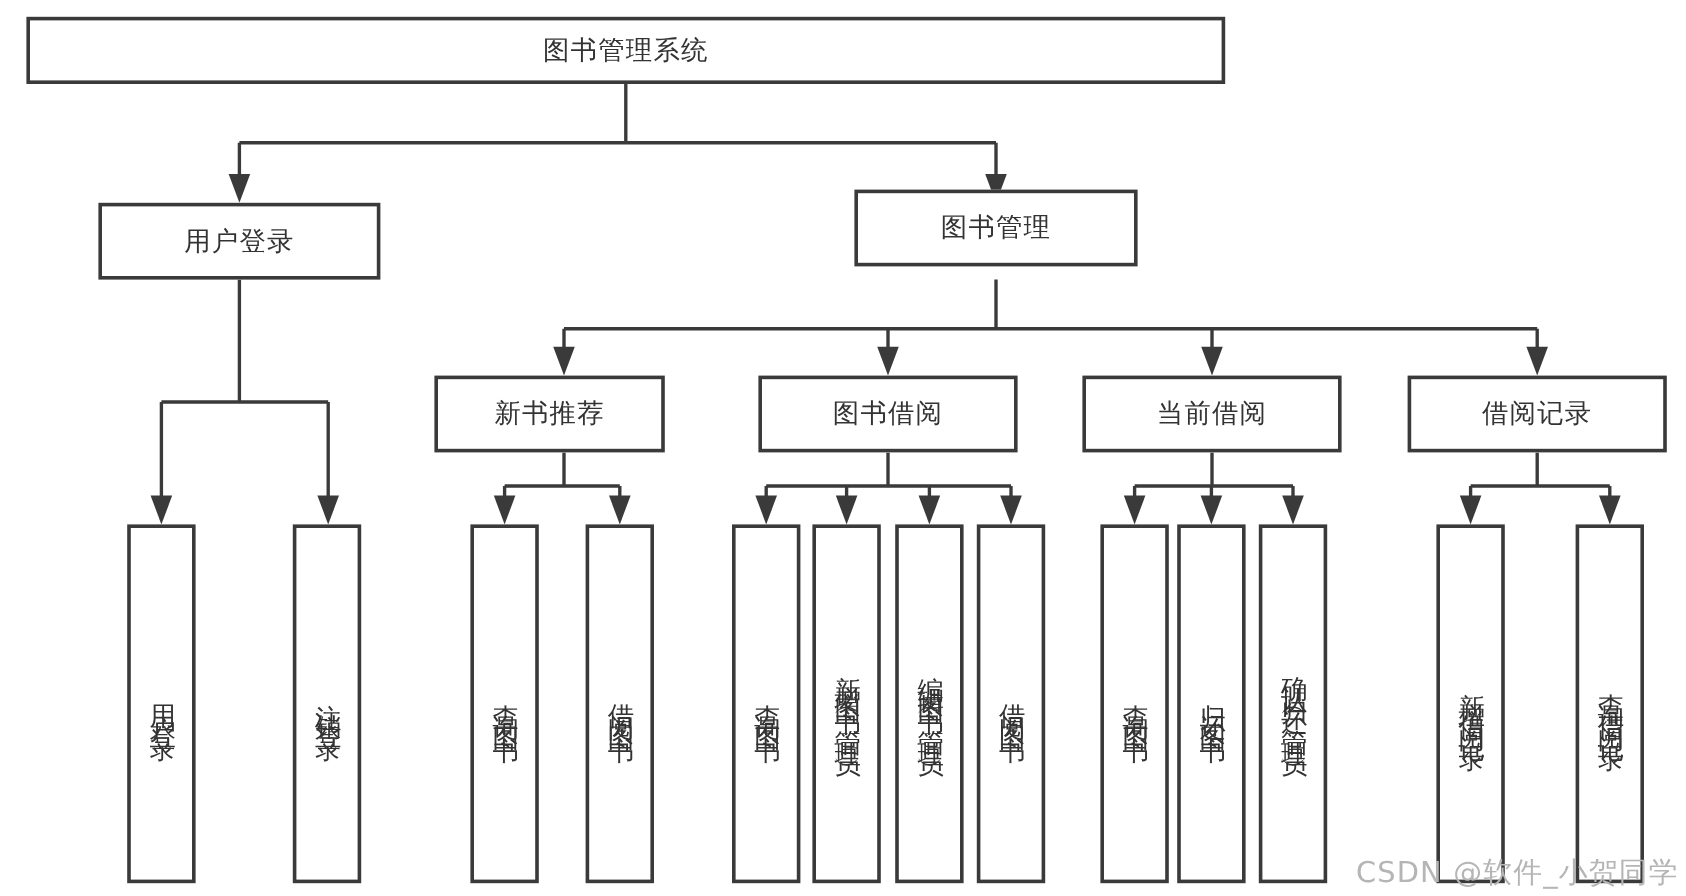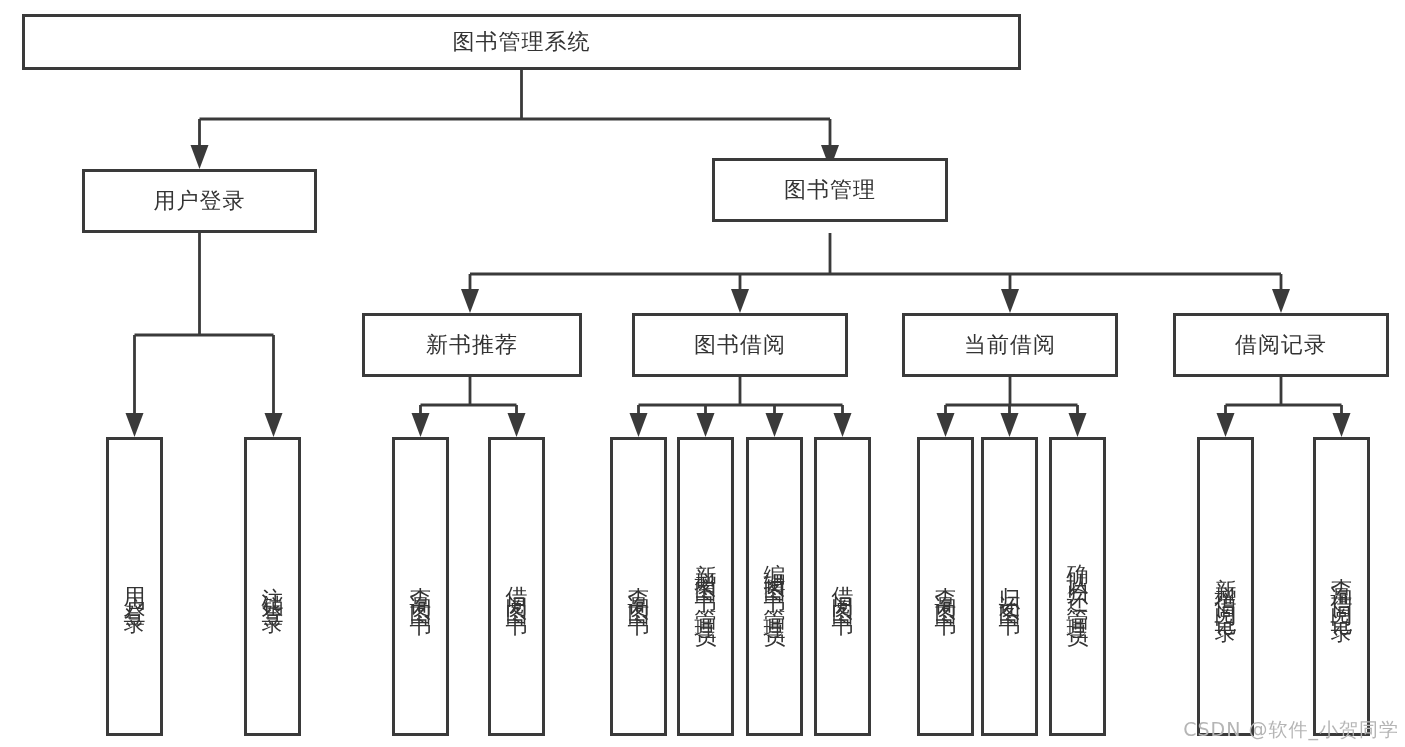--- a/index.html
+++ b/index.html
@@ -126,7 +126,7 @@
     <span>图书管理</span>
   </div>
 
-  <div class="hbox" style="left:362px;top:313px;width:220px;height:64px">
+  <div class="hbox" style="left:362px;top:313px;width:192px;height:64px">
     <span>新书推荐</span>
   </div>
   <div class="hbox" style="left:632px;top:313px;width:216px;height:64px">

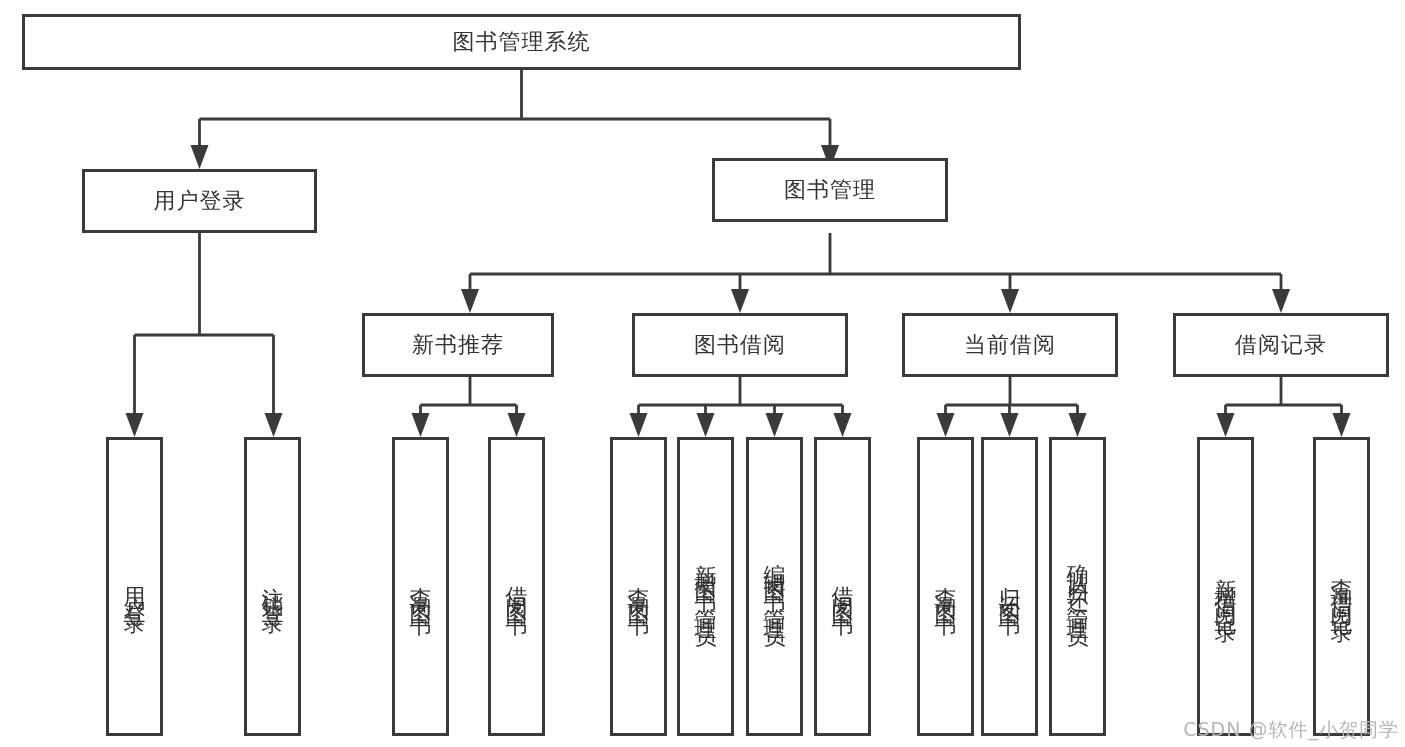--- a/index.html
+++ b/index.html
@@ -64,7 +64,7 @@
     position: absolute;
     right: 6px;
     bottom: 4px;
-    font-size: 19px;
+    font-size: 24px;
     color: var(--wm, #b5b5b5);
     letter-spacing: 1px;
     z-index: 3;

